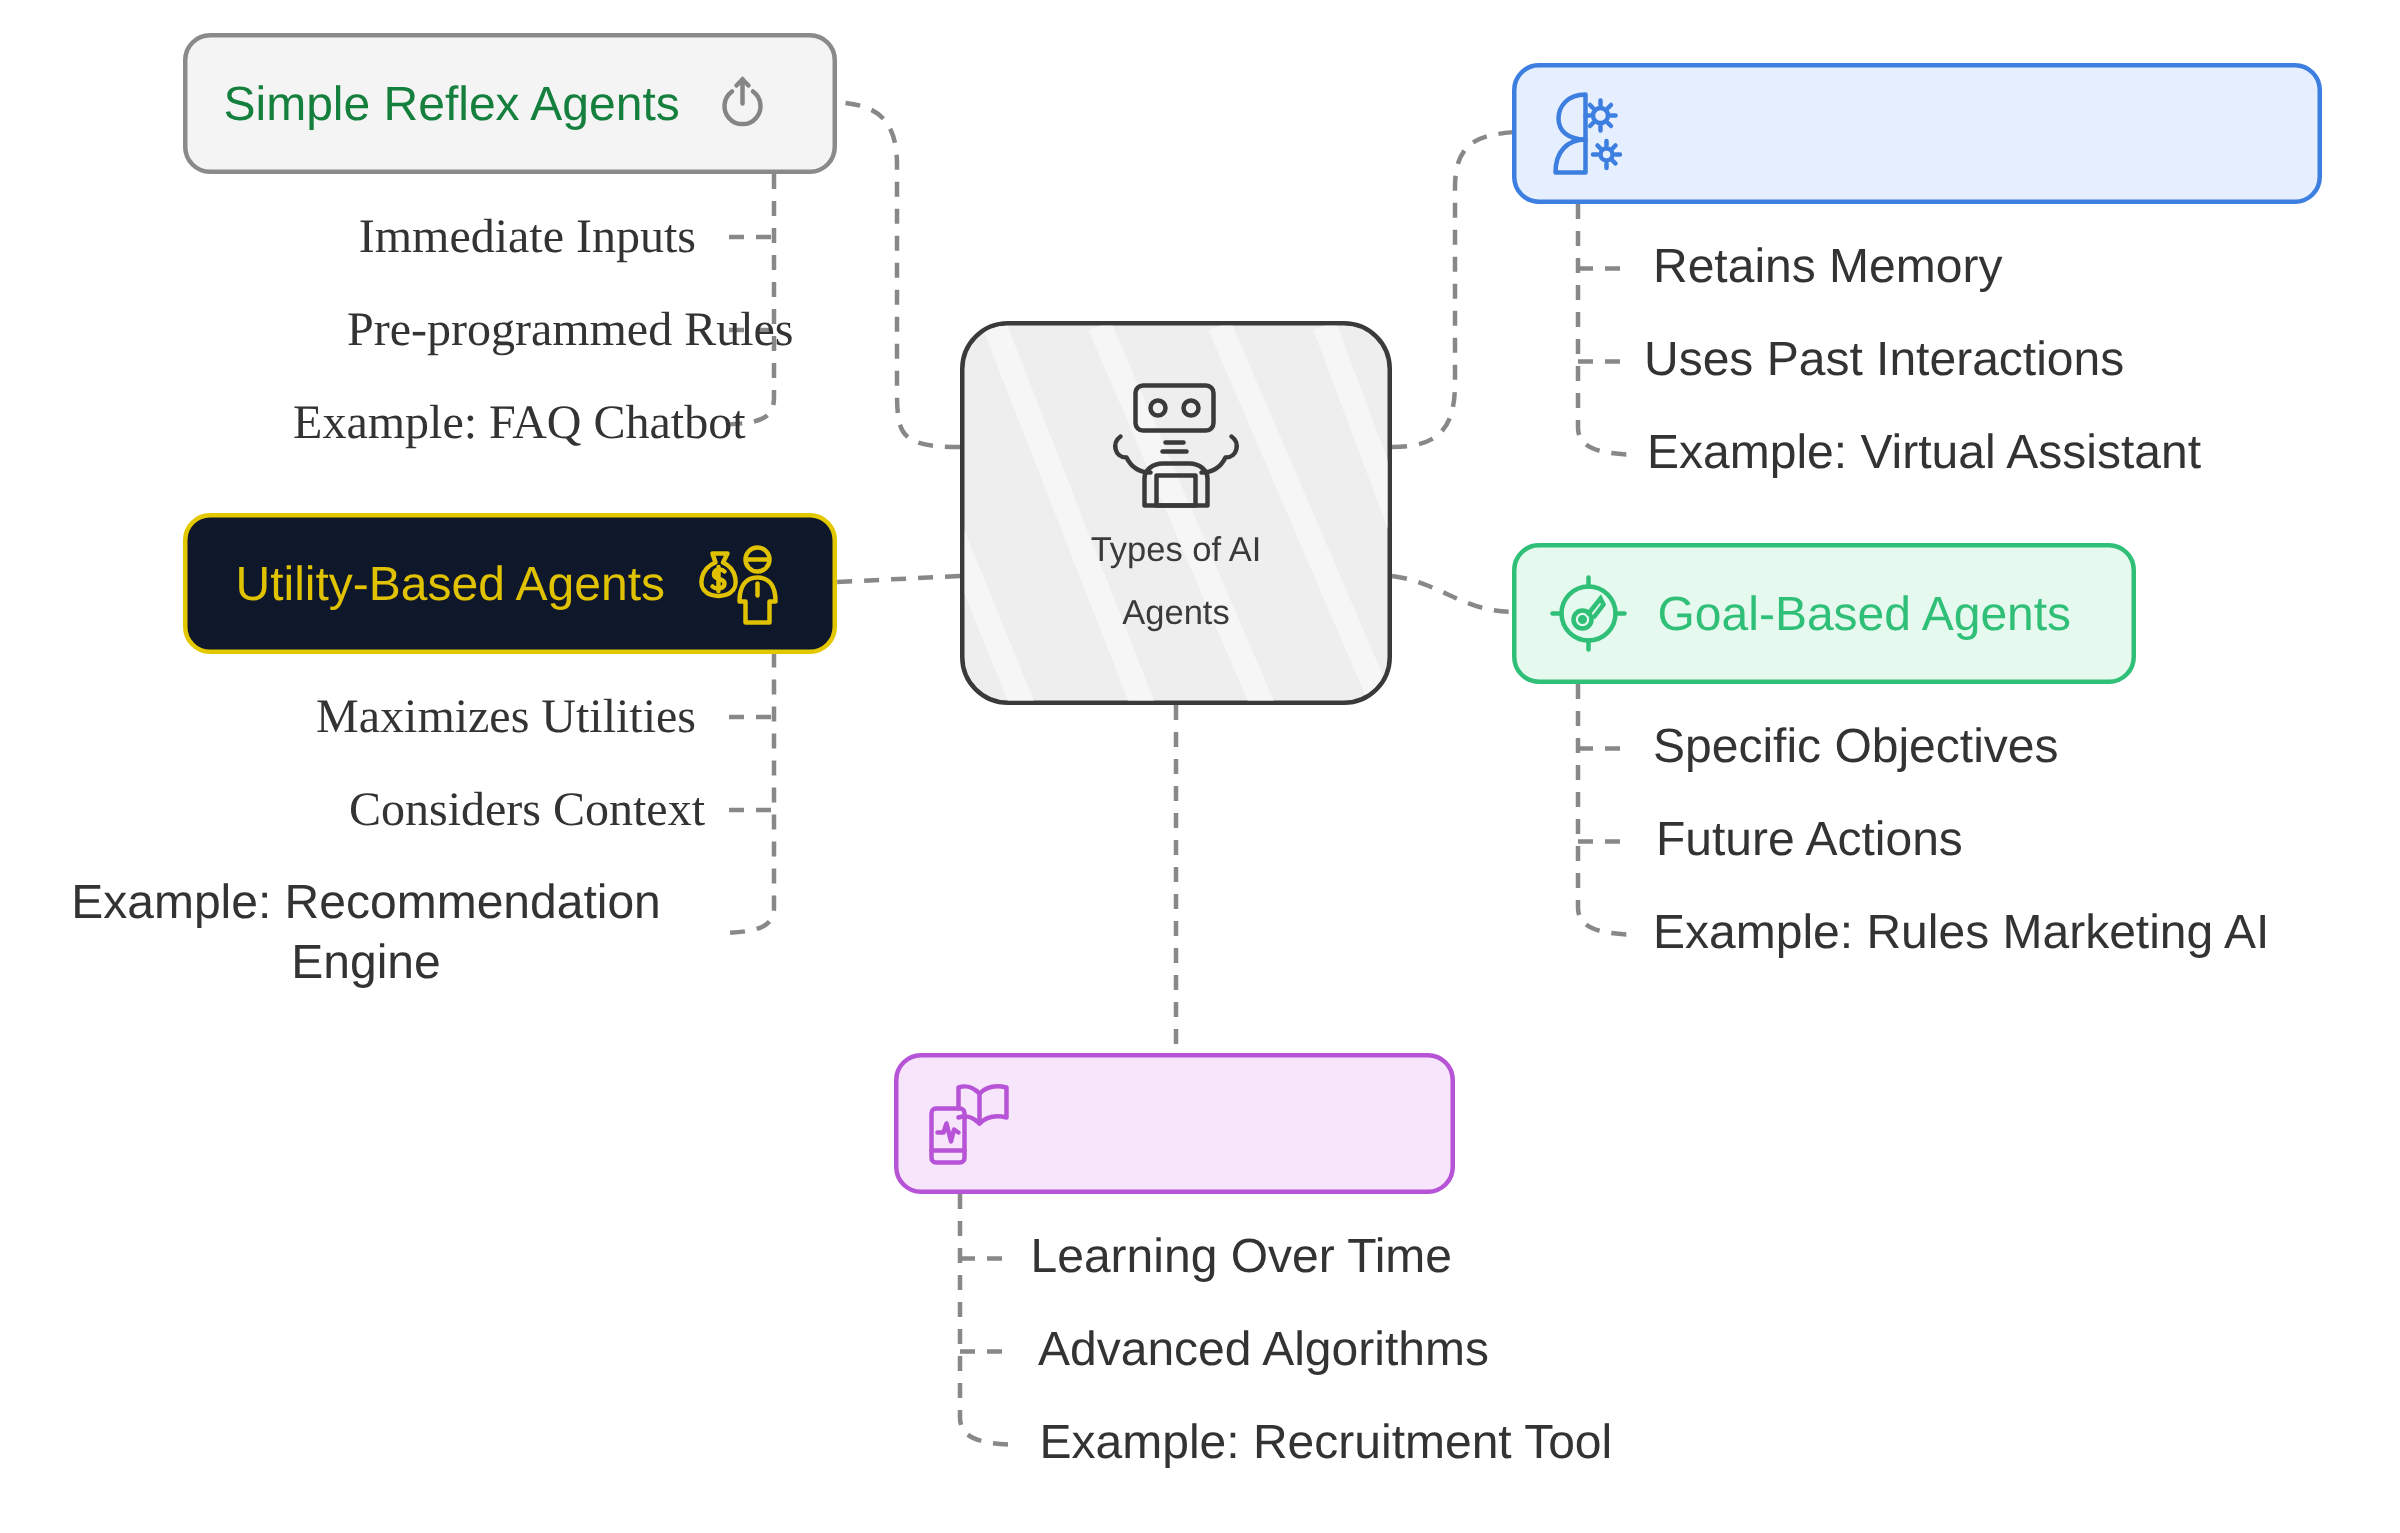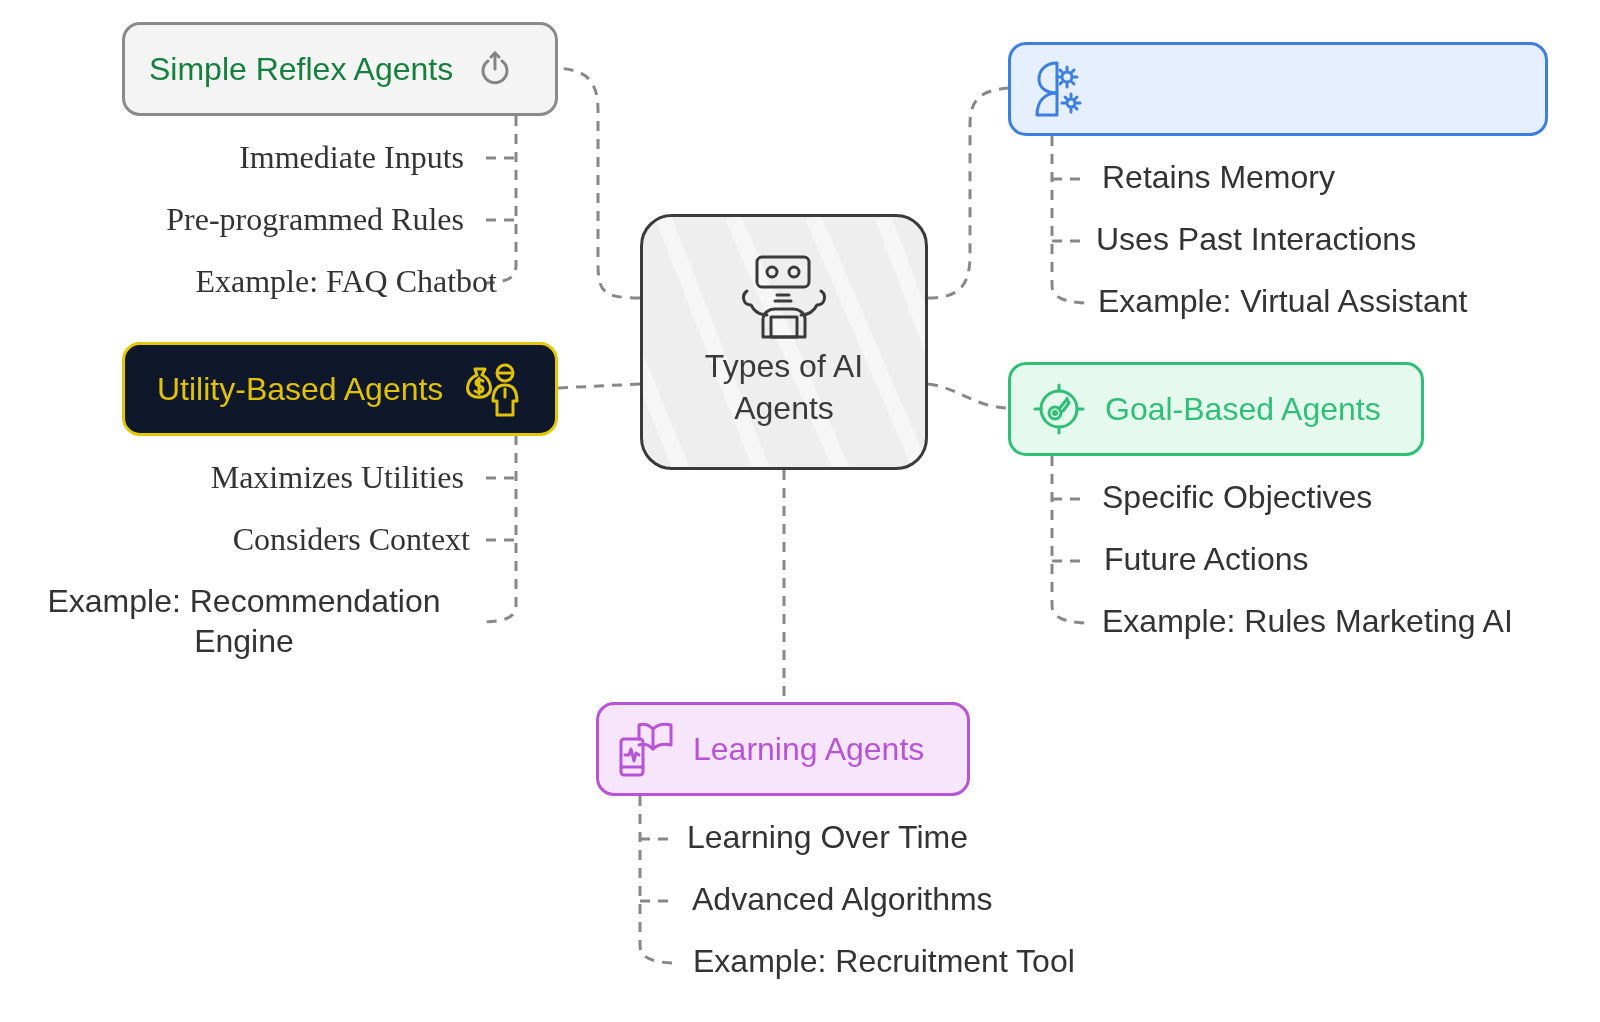--- a/index.html
+++ b/index.html
@@ -102,7 +102,7 @@
   </svg>
 </div>
 <div class="leaf right" style="right:1136px;top:138px;">Immediate Inputs</div>
-<div class="leaf right" style="right:1136px;top:200px;">Pre-programmed Rules</div>
+<div class="leaf right" style="right:1071px;top:200px;">Pre-programmed Rules</div>
 <div class="leaf right" style="right:1103px;top:262px;">Example: FAQ Chatbot</div>
 
 <div class="node blue" style="left:1008px;top:42px;width:540px;height:94px;padding-left:22px;">

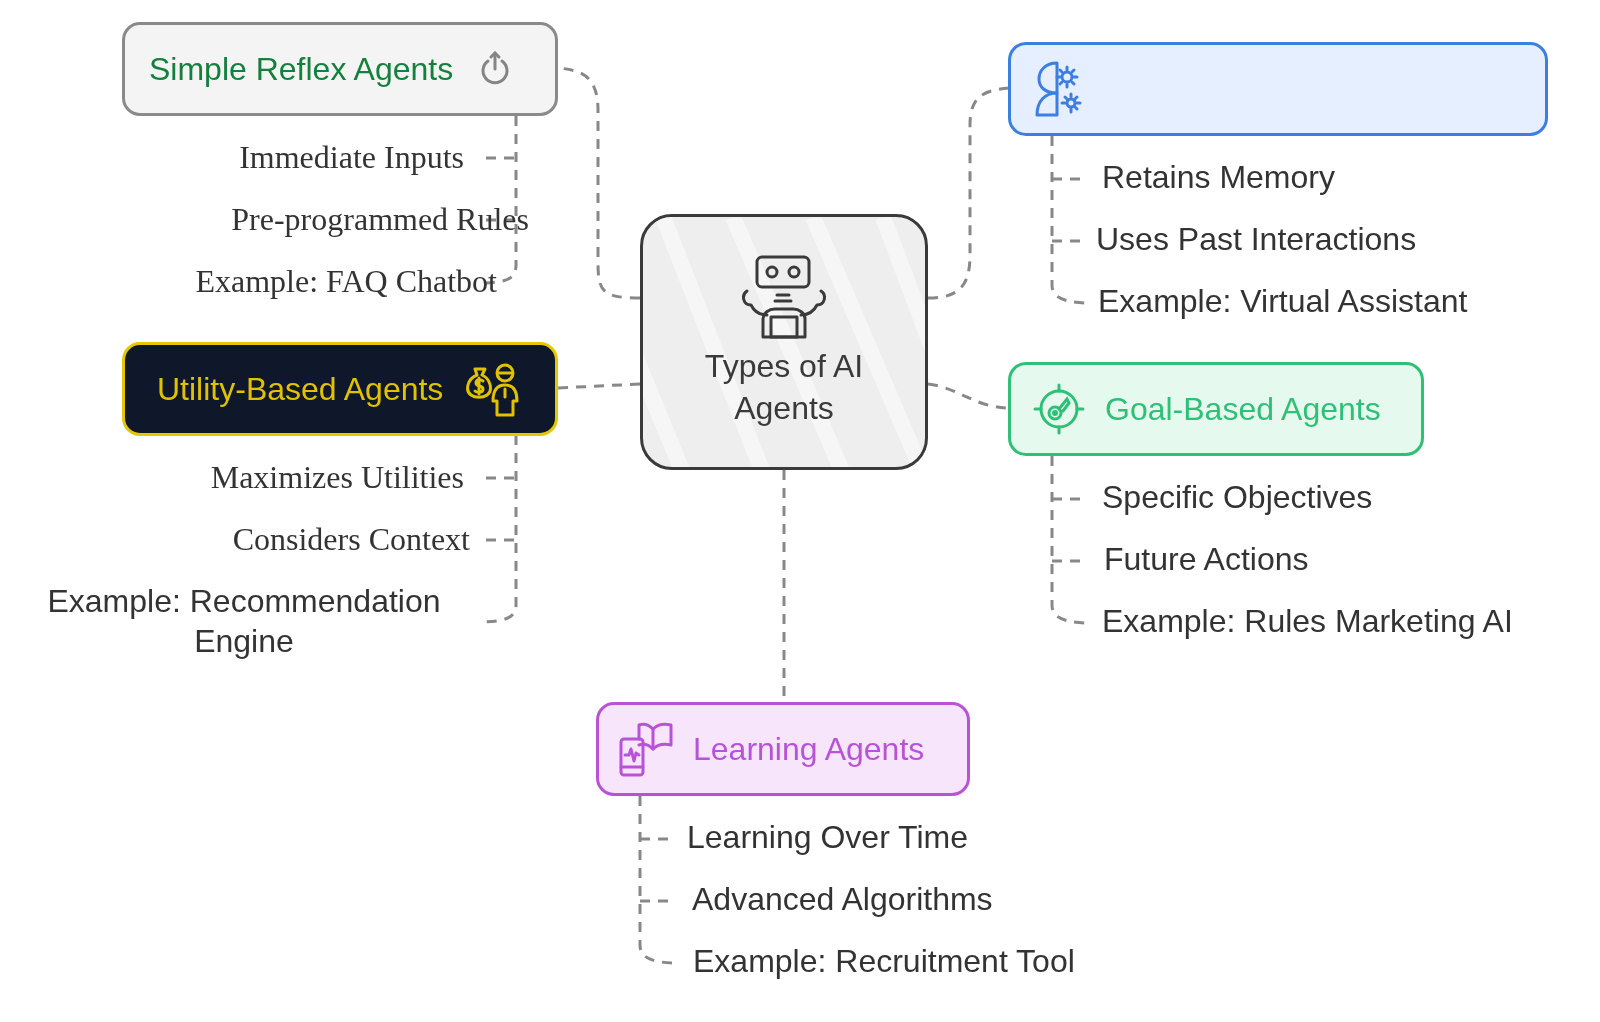--- a/index.html
+++ b/index.html
@@ -20,7 +20,7 @@
             background:#eeeeee; overflow:hidden;
             display:flex; flex-direction:column; align-items:center; justify-content:center; }
   .center .hatch { position:absolute; inset:0; }
-  .center .ctitle { position:relative; font-size:32px; color:#3a3a3a; text-align:center; line-height:42px; margin-top:6px; }
+  .center .ctitle { position:relative; font-size:23px; color:#3a3a3a; text-align:center; line-height:42px; margin-top:6px; }
   .leaf { position:absolute; font-size:32px; color:#333333; white-space:nowrap; line-height:38px; }
   .leaf.right { text-align:right;font-family:Liberation Serif, serif; }
 </style>

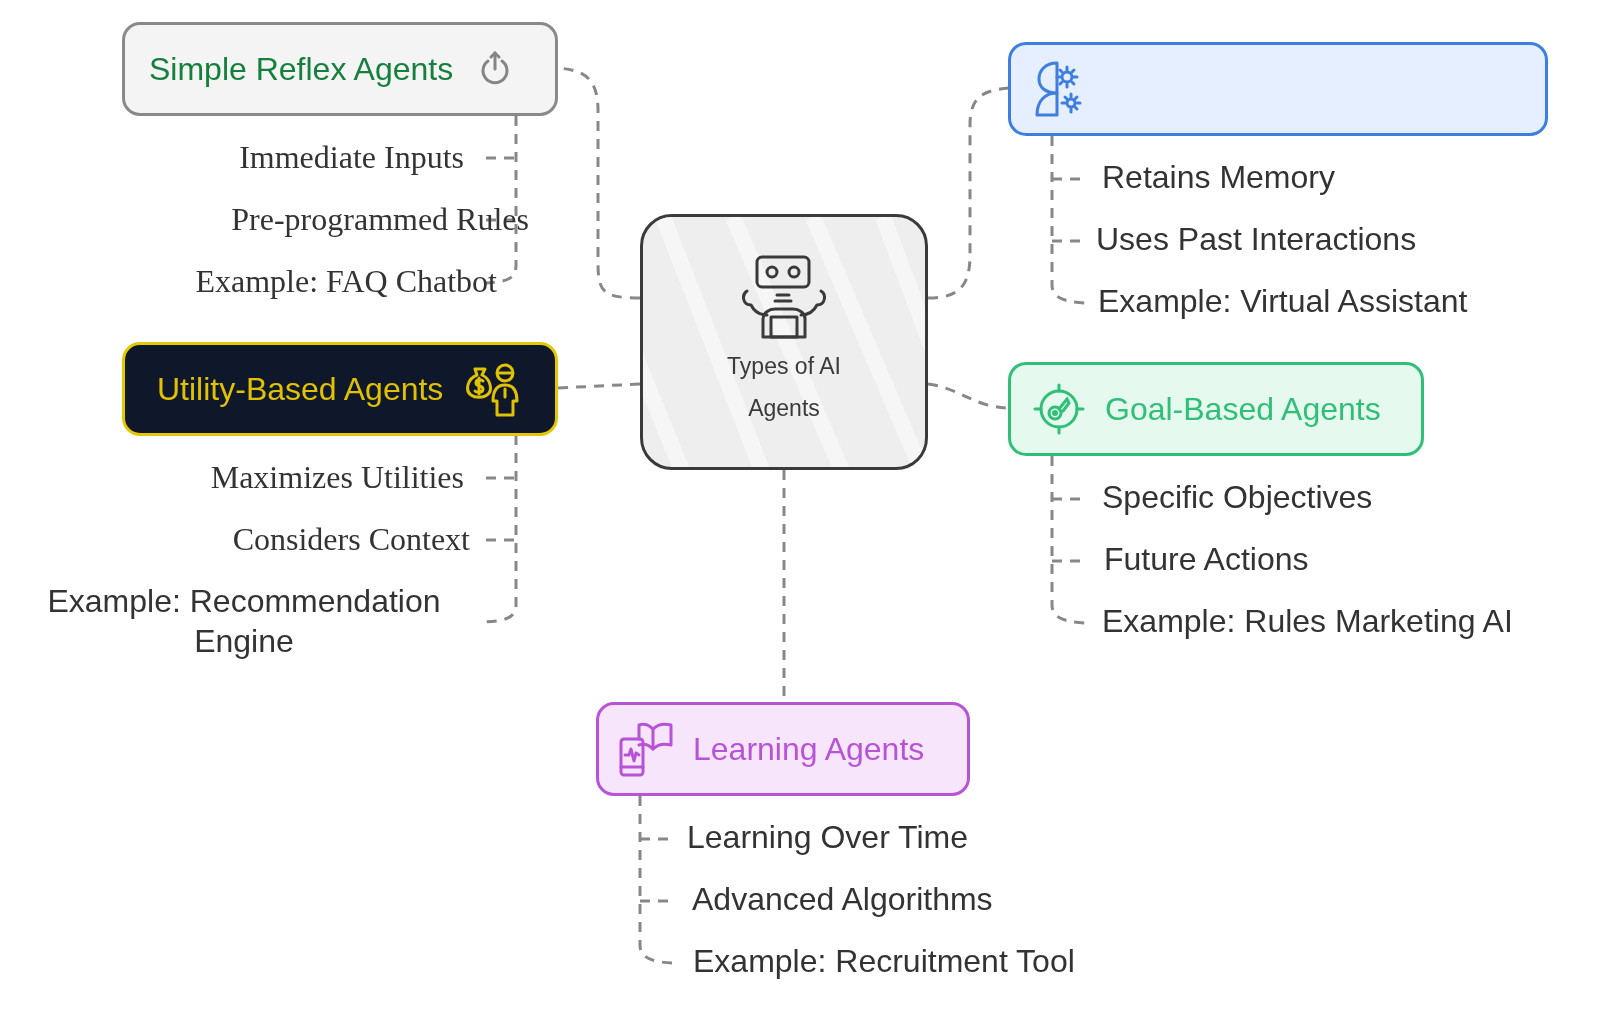--- a/index.html
+++ b/index.html
@@ -170,7 +170,6 @@
       <line x1="34" y1="8" x2="34" y2="28"></line>
     </g>
   </svg>
-  <span class="label">Learning Agents</span>
 </div>
 <div class="leaf" style="left:687px;top:818px;">Learning Over Time</div>
 <div class="leaf" style="left:692px;top:880px;">Advanced Algorithms</div>

